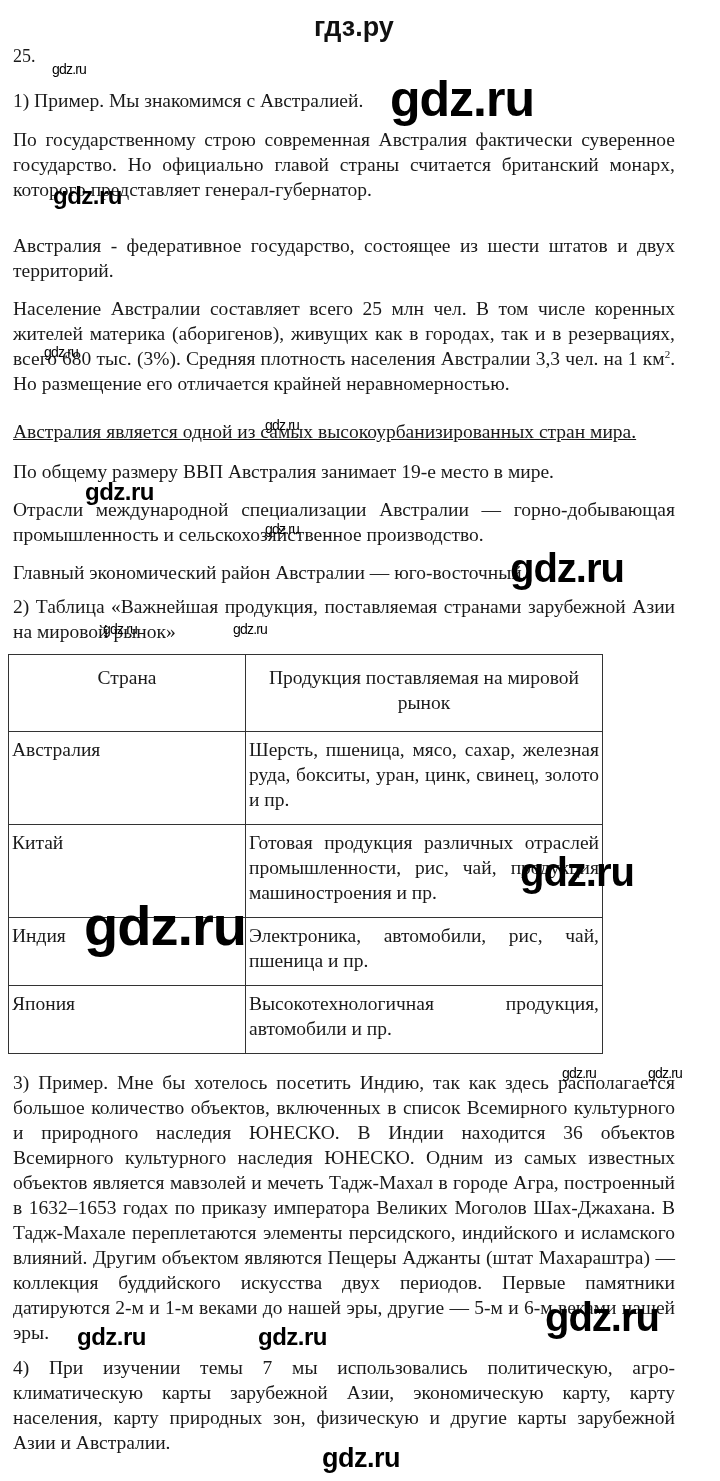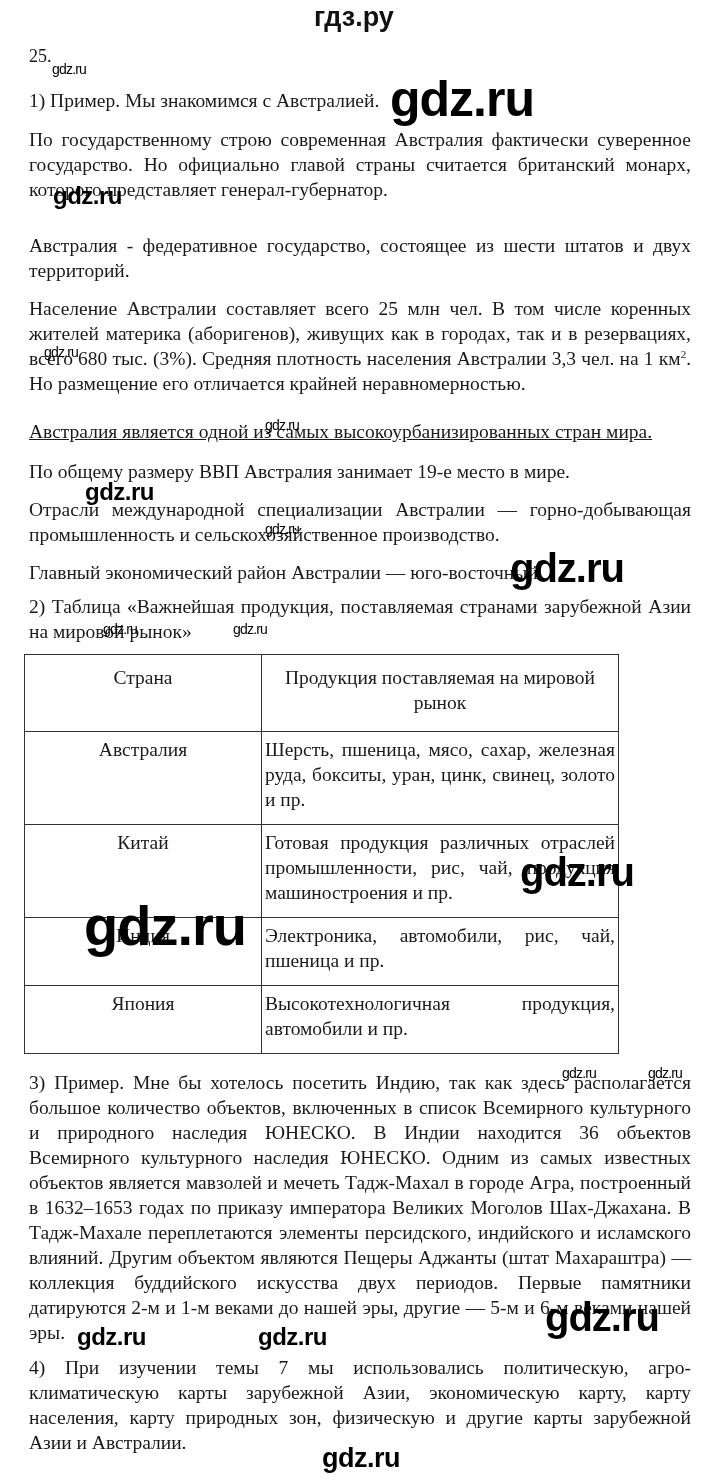--- a/index.html
+++ b/index.html
@@ -8,7 +8,7 @@
       font-family: "Liberation Serif", serif; color: #1a1a1a;
     }
     .header {
-      position: absolute; left: 0; top: 0; width: 708px; height: 40px;
+      position: absolute; left: 0; top: 10px; width: 708px; height: 40px;
       text-align: center; font-family: "Liberation Sans", sans-serif;
       font-weight: bold; font-size: 27px; line-height: 30px; padding-top: 2px; color: #111;
     }

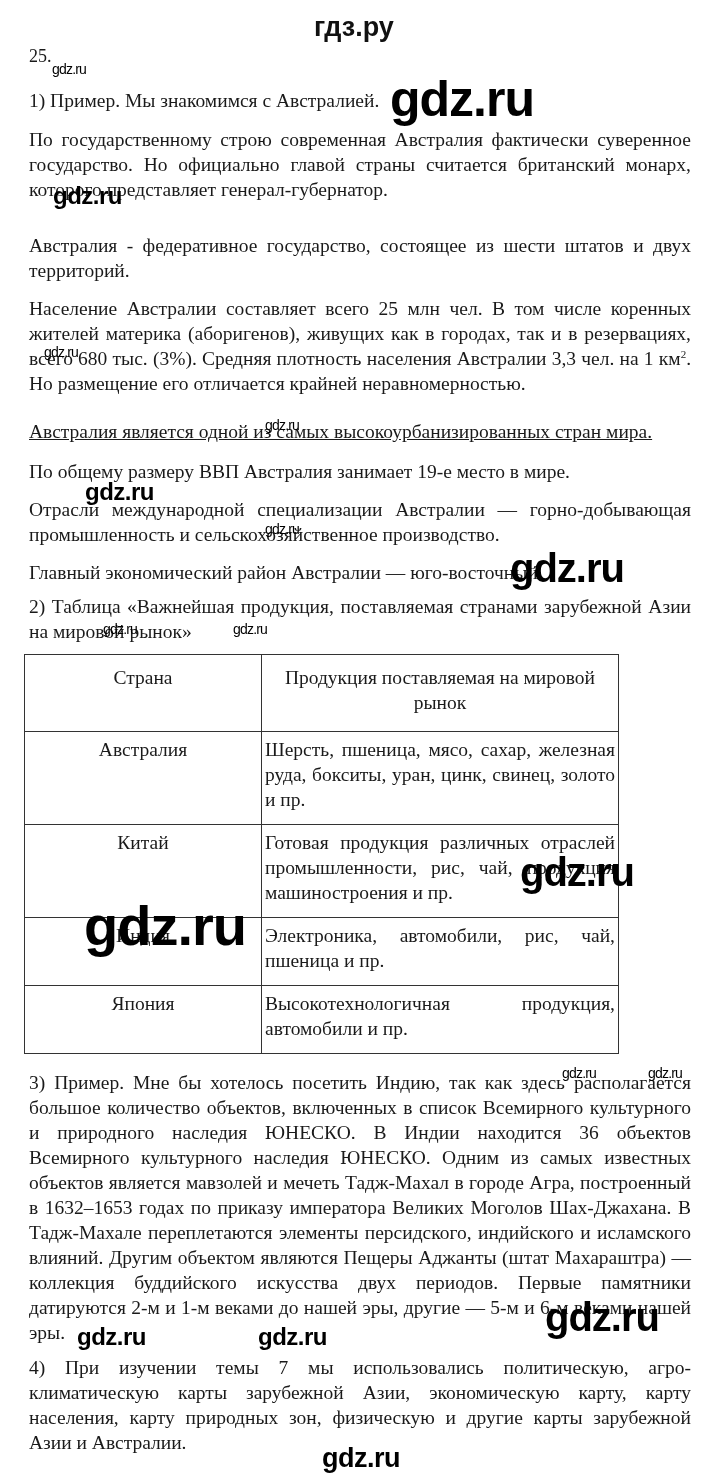--- a/index.html
+++ b/index.html
@@ -13,7 +13,7 @@
       font-weight: bold; font-size: 27px; line-height: 30px; padding-top: 2px; color: #111;
     }
     .content {
-      position: absolute; left: 29px; top: 46px; width: 662px;
+      position: absolute; left: 13px; top: 46px; width: 662px;
       font-size: 19.5px; line-height: 25px;
     }
     .num { font-size: 18px; line-height: 20px; margin: 0 0 22px 0; }

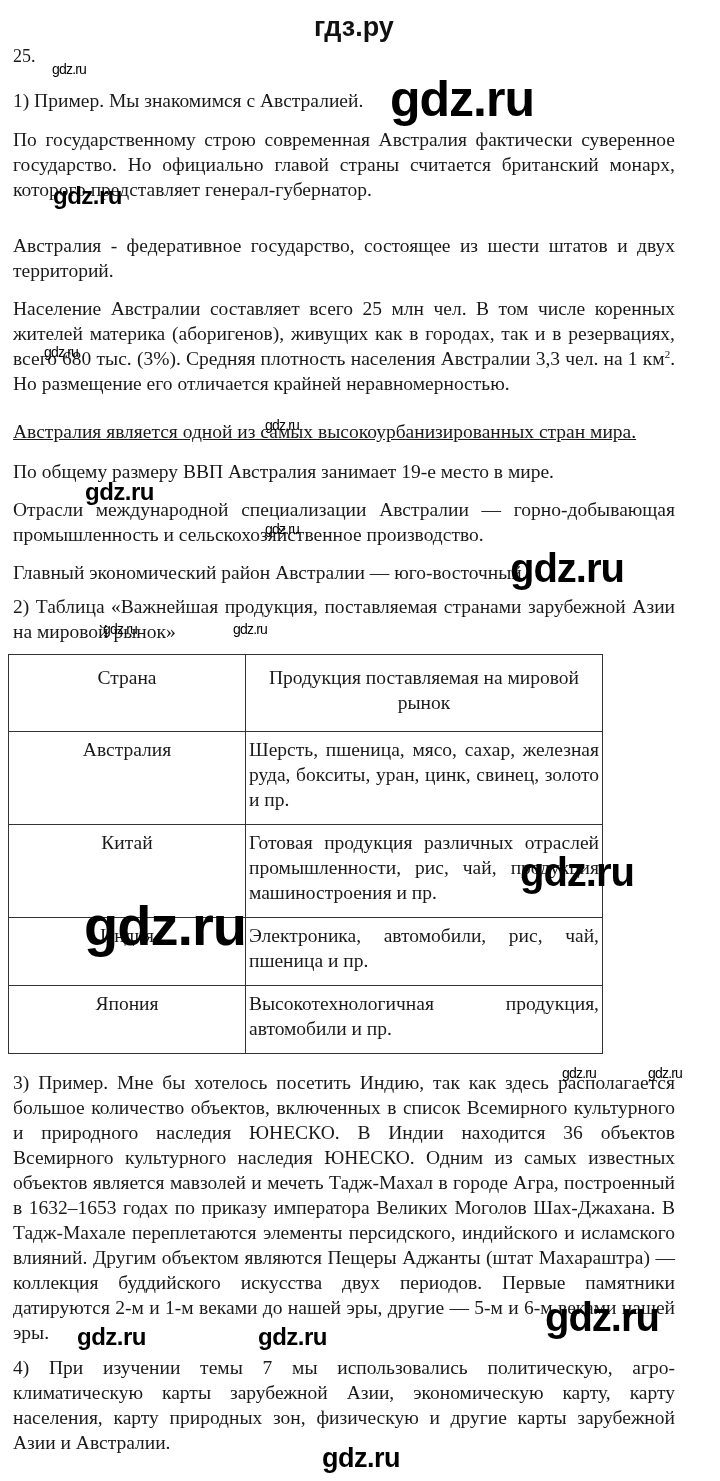--- a/index.html
+++ b/index.html
@@ -25,7 +25,7 @@
     }
     td, th { border: 1.5px solid #333; vertical-align: top; padding: 5px 3px 12px 3px; }
     th { font-weight: normal; text-align: center; padding: 10px 3px 16px 3px; }
-    td.country { width: 230px; text-align: center; }
+    td.country { width: 230px; }
     td.prod { text-align: justify; }
     .wm {
       position: absolute; font-family: "Liberation Sans", sans-serif;

